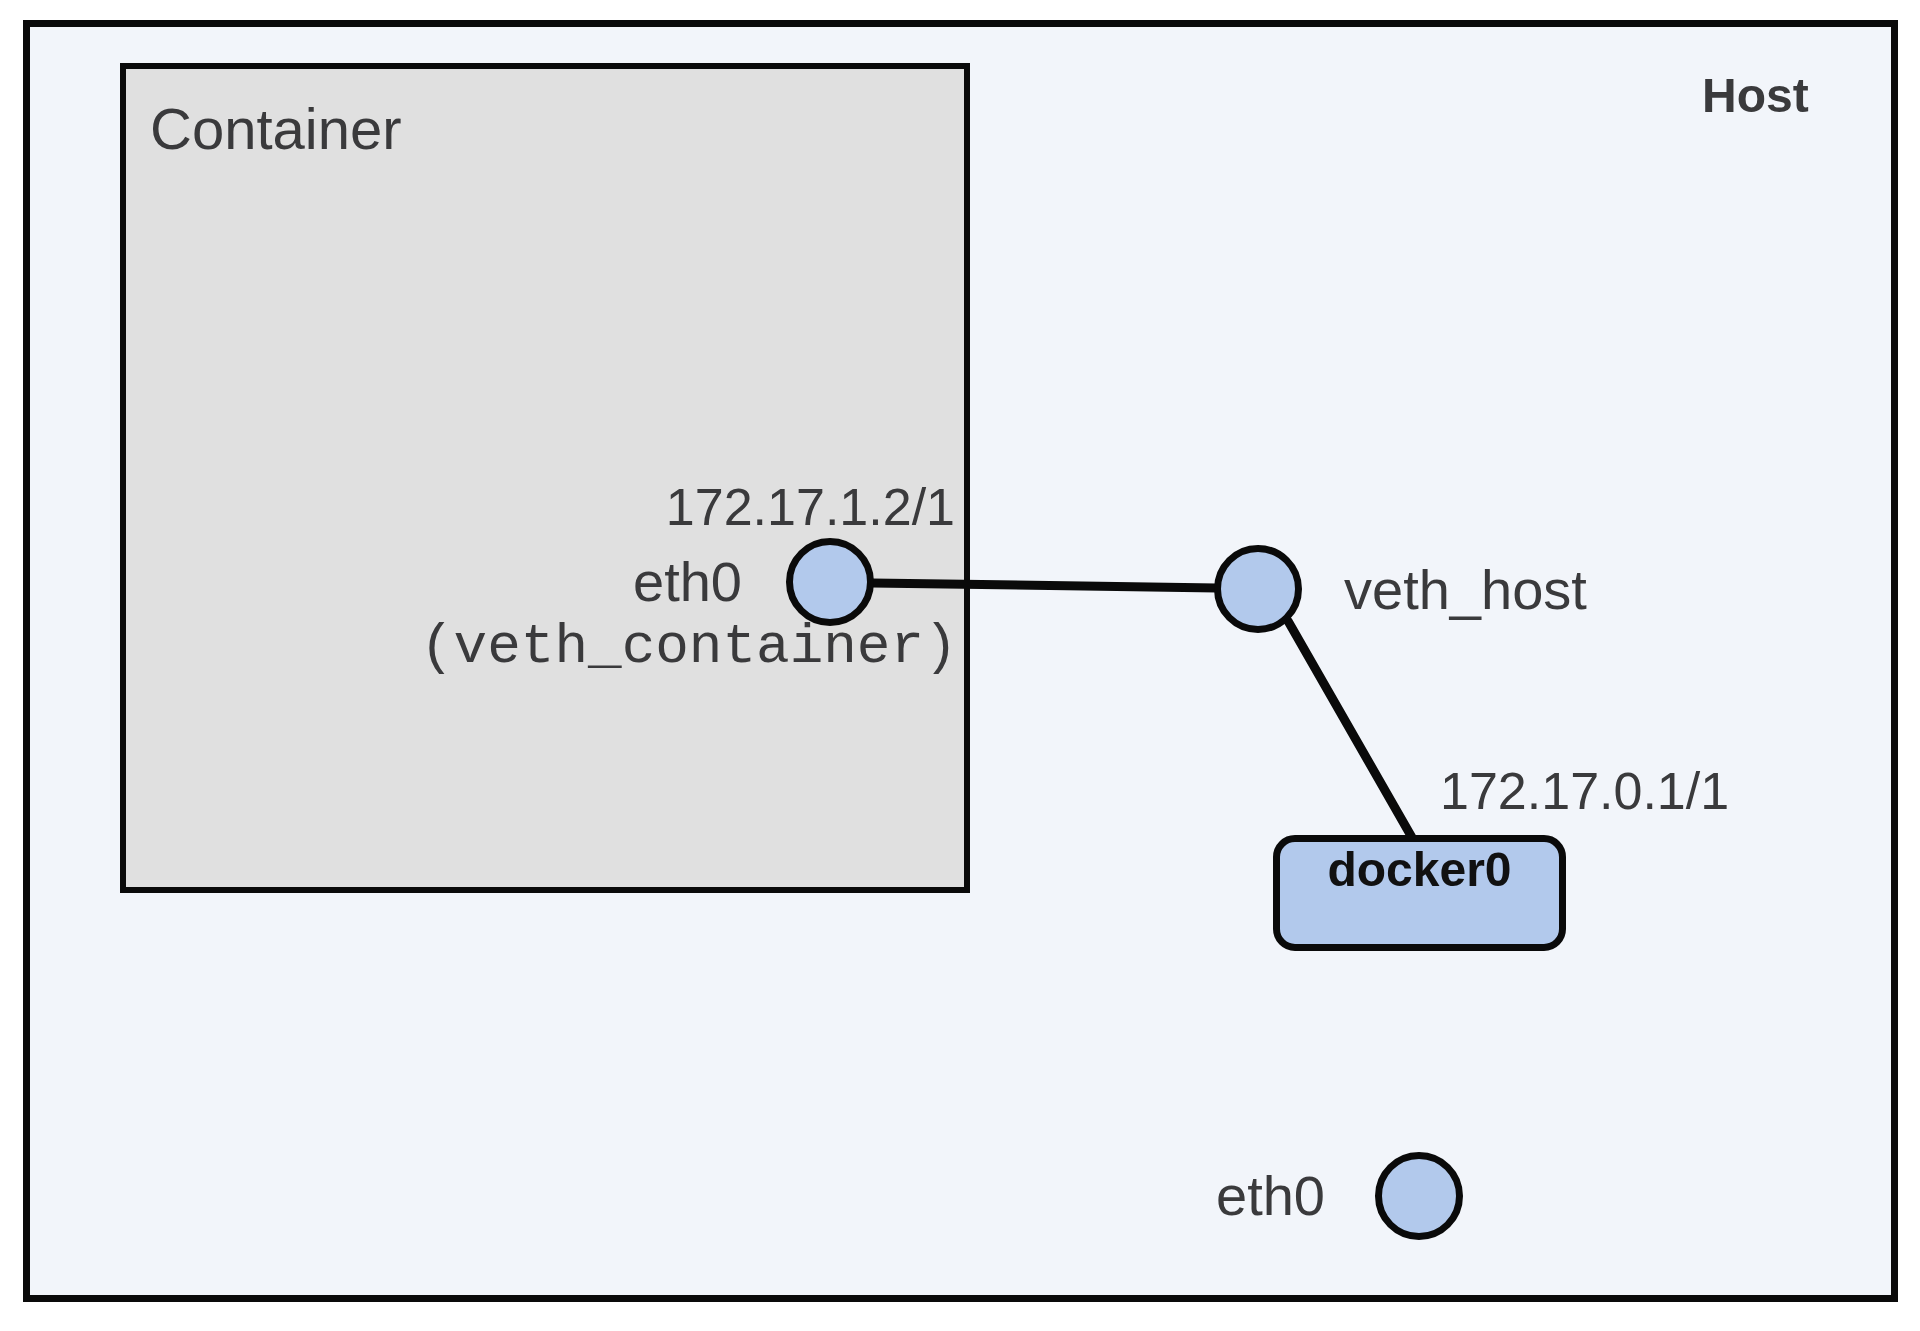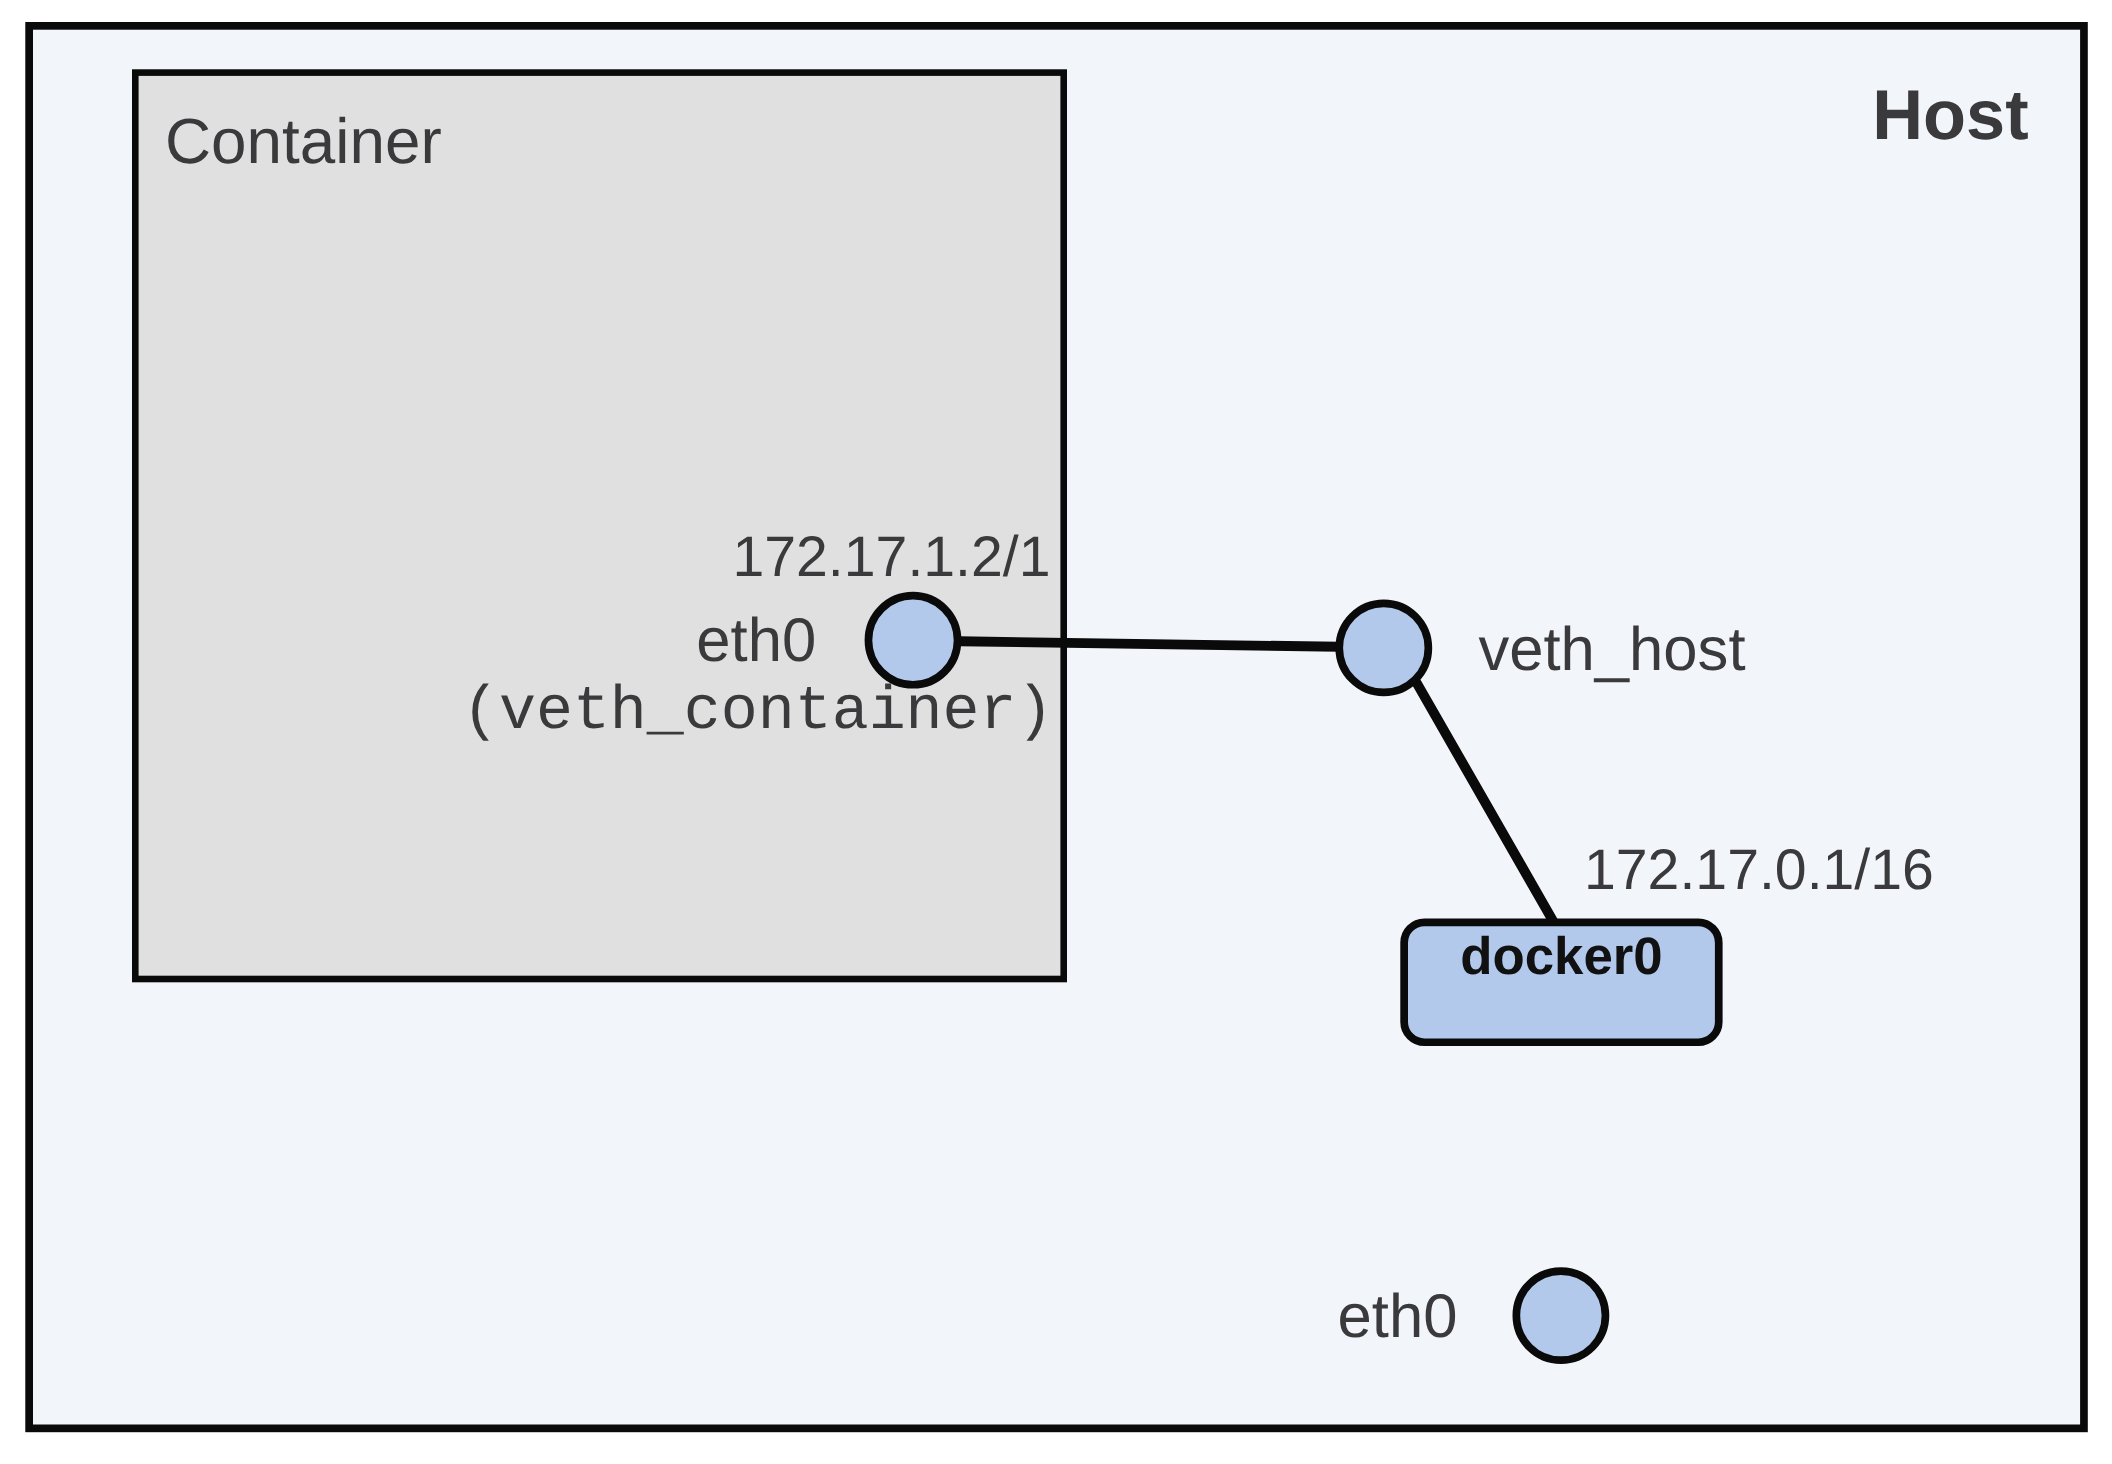--- a/index.html
+++ b/index.html
@@ -21,7 +21,7 @@
   }
   .host-label {
     position: absolute; left: 1702px; top: 72px;
-    font-size: 64px; font-weight: 700;
+    font-size: 48px; font-weight: 700;
     color: var(--text-color, #3a3a3c);
     line-height: 1.0;
     text-align: center;

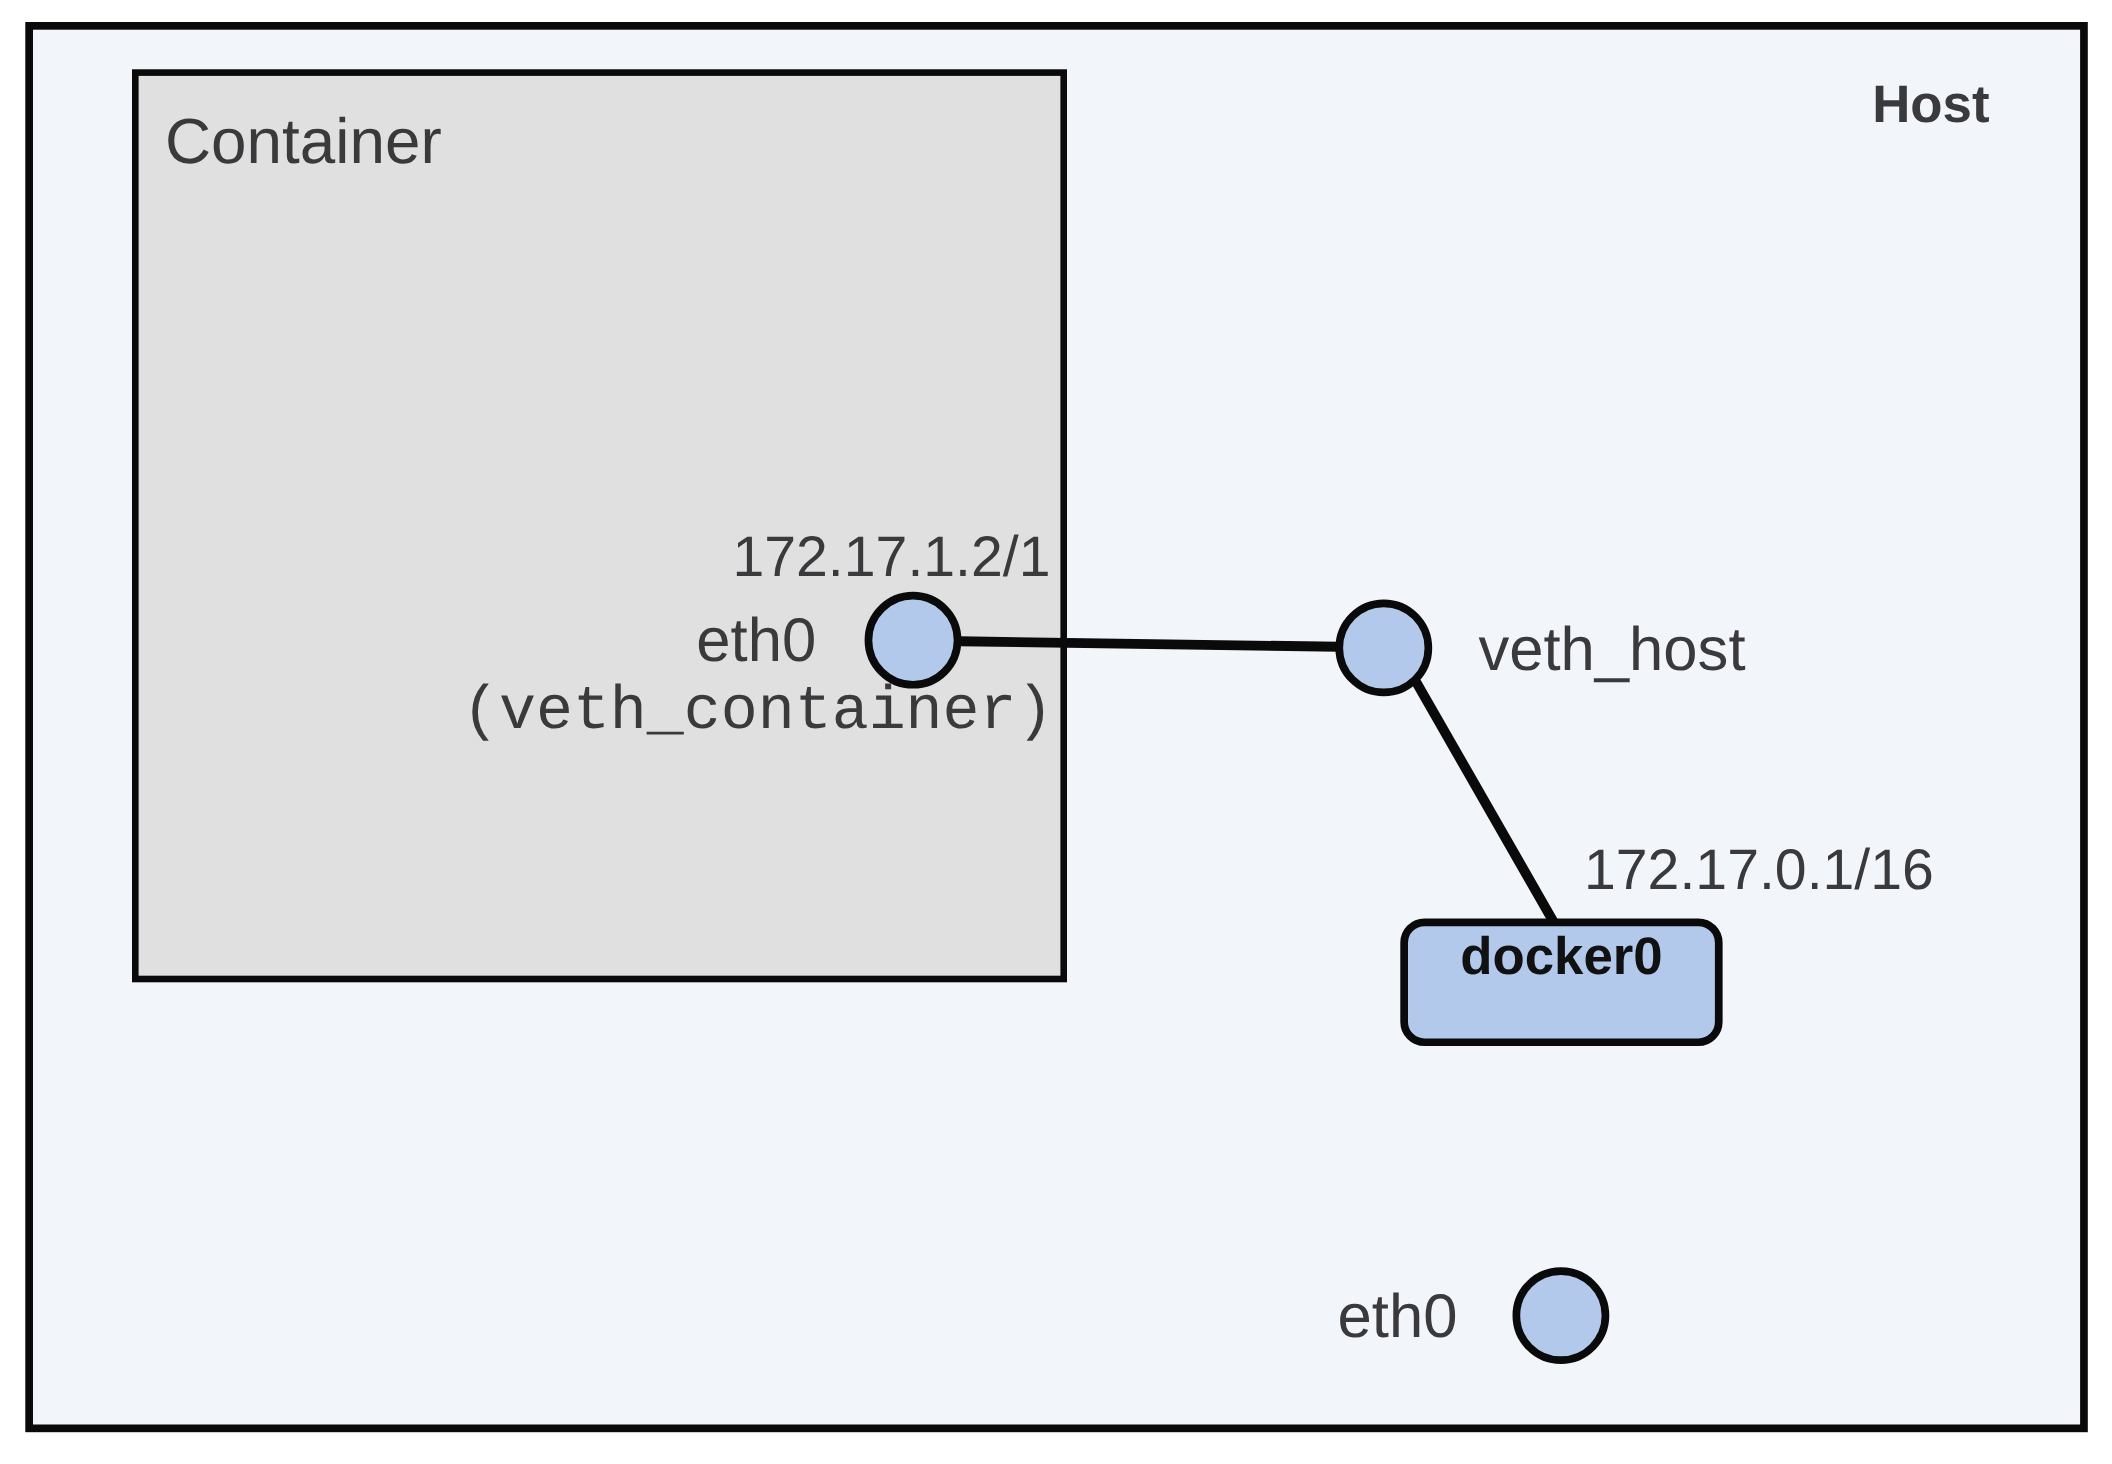--- a/index.html
+++ b/index.html
@@ -133,7 +133,7 @@
 <div class="label" id="label-eth0-container">eth0</div>
 <div class="label" id="label-veth-container">(veth_container)</div>
 <div class="label" id="label-veth-host">veth_host</div>
-<div class="label" id="label-ip-docker0">172.17.0.1/16</div>
+<div class="label" id="label-ip-docker0">172.17.0.1/1</div>
 <div class="label" id="label-eth0-host">eth0</div>
 
 <div class="docker0-box">

